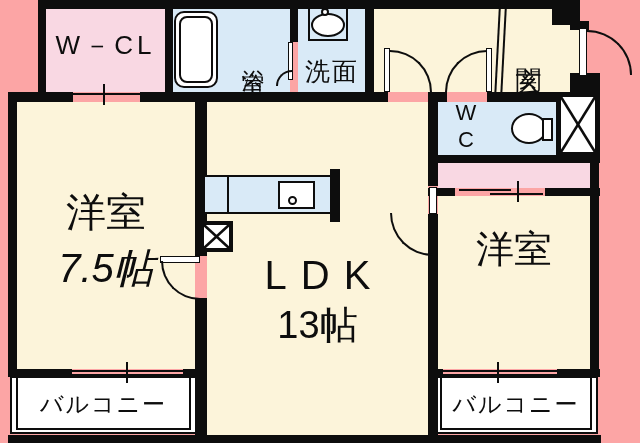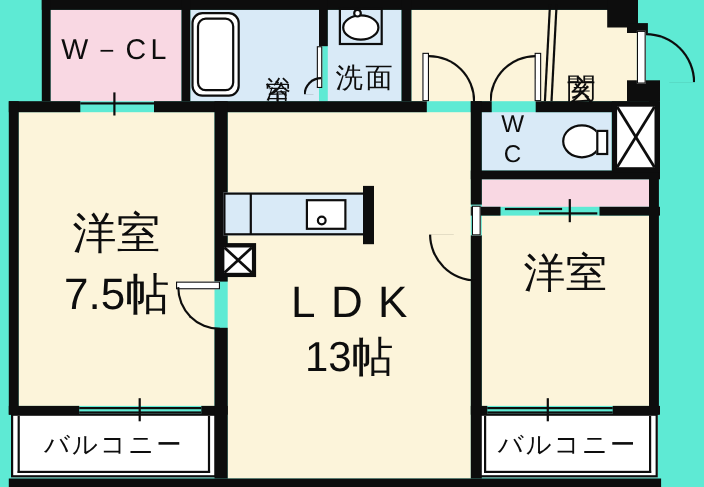--- a/index.html
+++ b/index.html
@@ -3,7 +3,7 @@
 <meta charset="utf-8">
 <style>
   html,body{margin:0;padding:0;background:#fff;}
-  #stage{position:relative;width:640px;height:443px;background:#5eead4;overflow:hidden;
+  #stage{position:relative;width:640px;height:443px;background:#fca5a5;overflow:hidden;
          font-family:"Liberation Sans","DejaVu Sans",sans-serif;color:#0d0d0d;}
   .a{position:absolute;box-sizing:border-box;}
   .wall{background:#0d0d0d;}

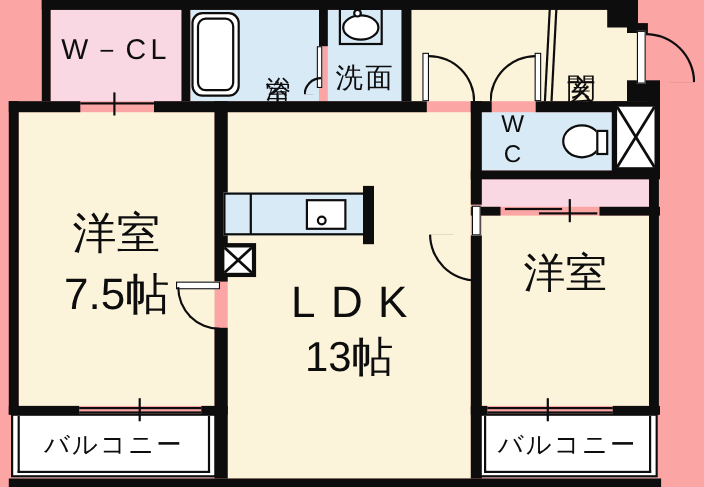--- a/index.html
+++ b/index.html
@@ -150,7 +150,7 @@
 
   <div class="a lbl" style="left:17px;top:184px;width:178px;font-size:40px;line-height:56px;">
     <span style="display:block;">洋室</span>
-    <span style="display:block;">7.5帖</span>
+    <span style="display:block;font-style:italic;">7.5帖</span>
   </div>
 
   <div class="a lbl" style="left:207px;top:250px;width:221px;font-size:40px;line-height:50px;">

